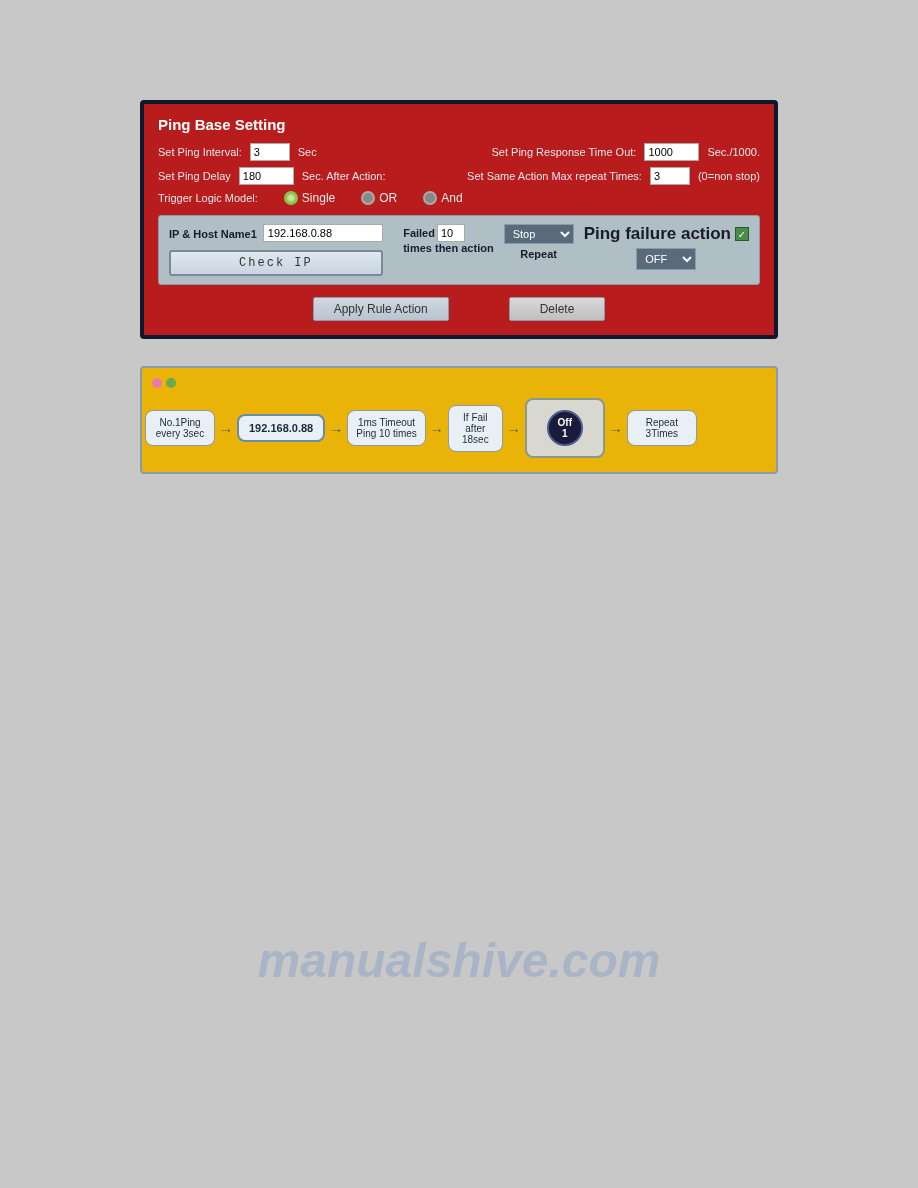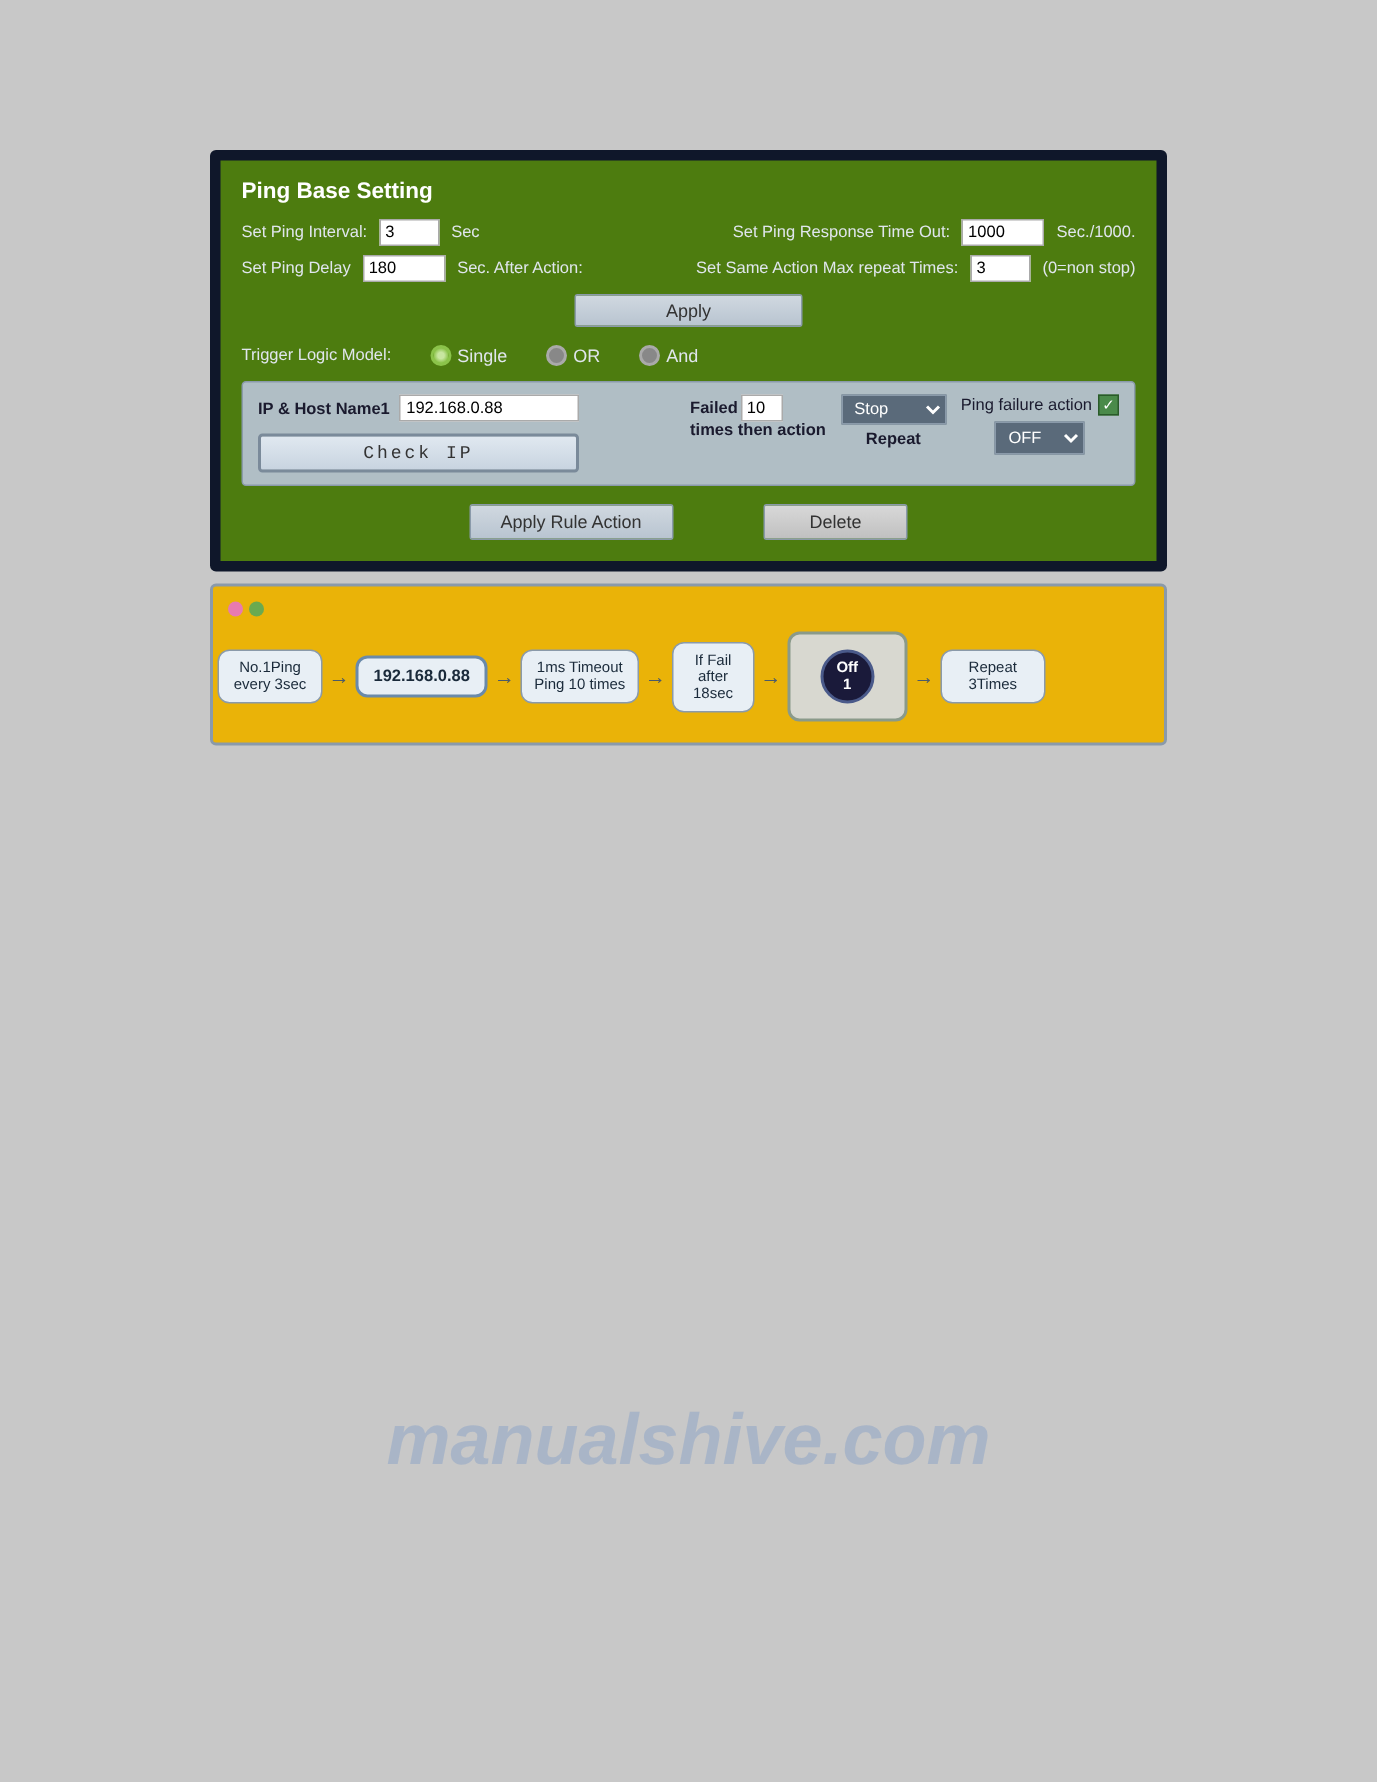--- a/index.html
+++ b/index.html
@@ -17,11 +17,11 @@
 
     
     .ping-panel {
-      background: #4d7c0f;
-      border: 7px solid #0f172a;
+      background: #b91c1c;
+      border: 4px solid #0f172a;
       border-radius: 4px;
       padding: 12px 14px 14px 14px;
-      margin-bottom: 8px;
+      margin-bottom: 27px;
     }
 
     .panel-title {

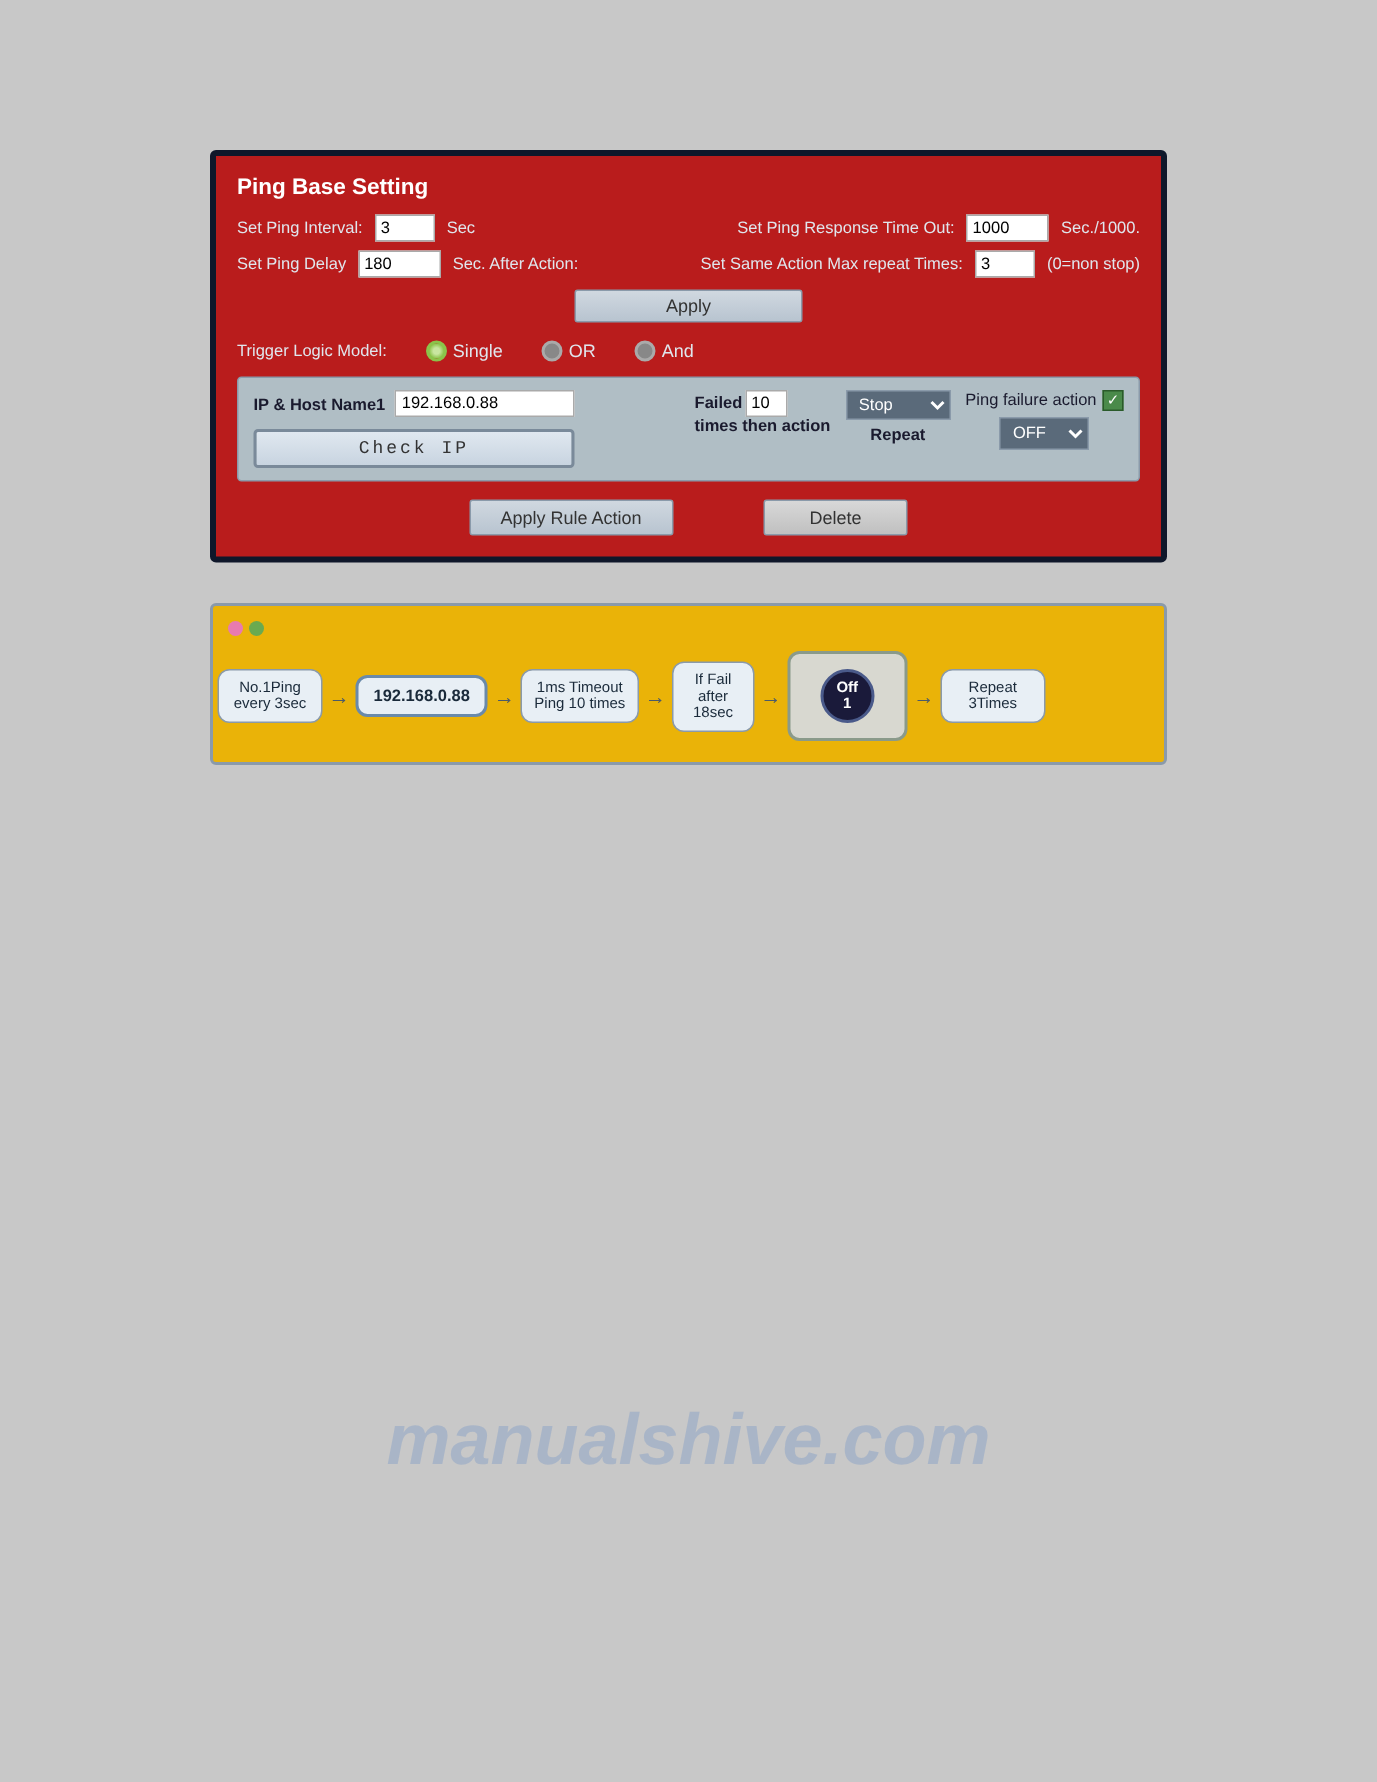--- a/index.html
+++ b/index.html
@@ -425,9 +425,6 @@
       <span class="settings-unit">(0=non stop)</span>
     </div>
 
-    <div class="apply-row">
-      <button class="apply-btn">Apply</button>
-    </div>
 
     <div class="trigger-row">
       <span class="settings-label">Trigger Logic Model:</span>

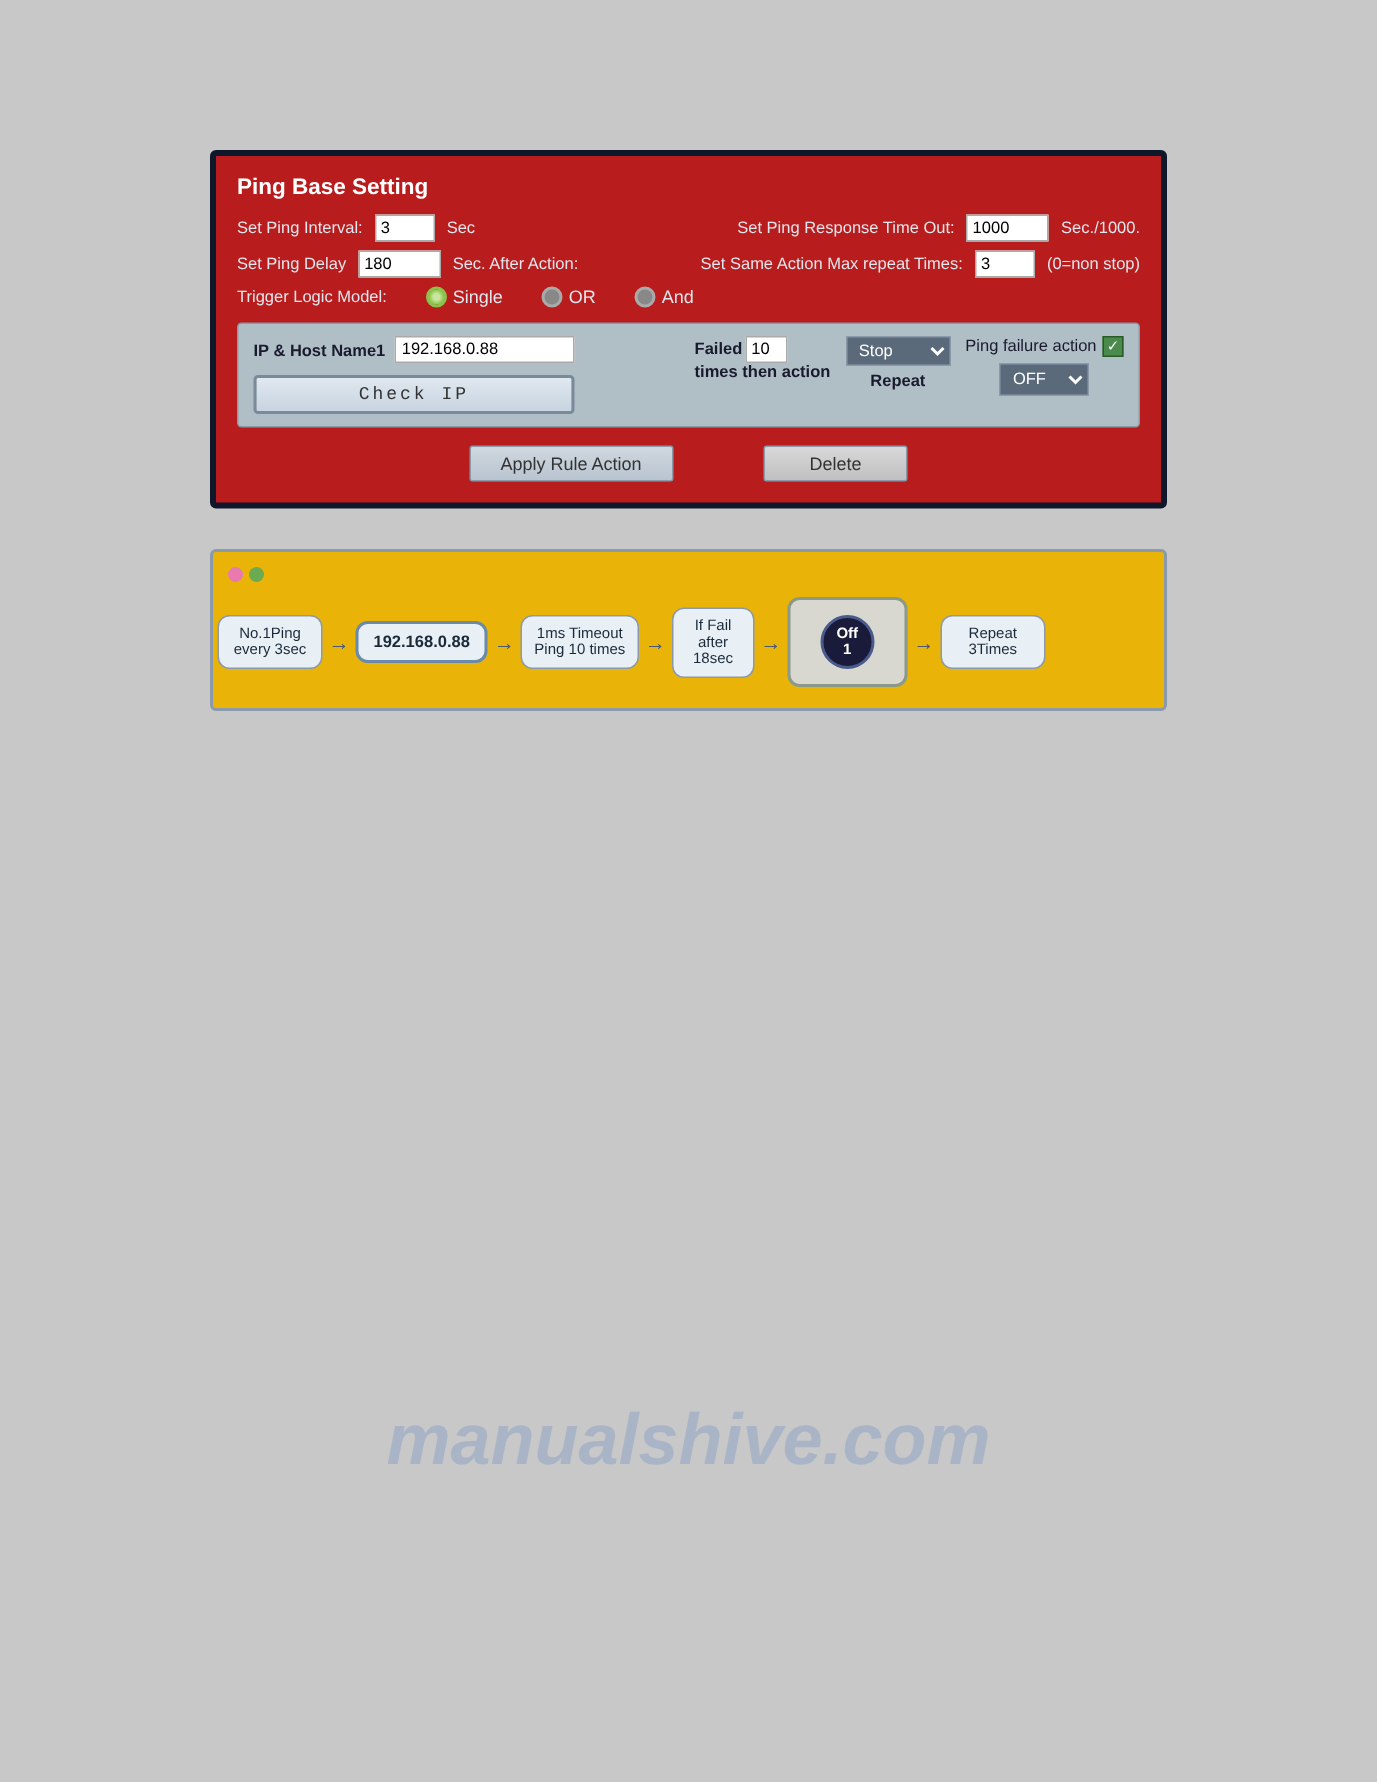--- a/index.html
+++ b/index.html
@@ -199,8 +199,8 @@
 
     .ping-failure-label {
       color: #1a1a2e;
-      font-size: 11px;
-      font-weight: normal;
+      font-size: 17px;
+      font-weight: bold;
     }
 
     .ping-failure-header {

